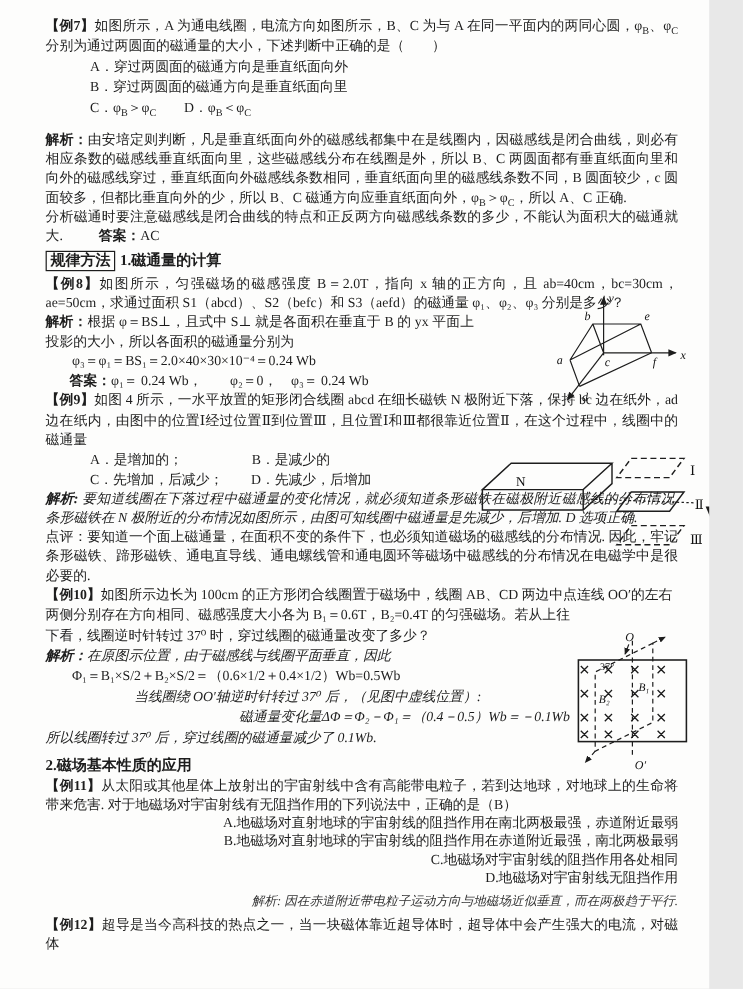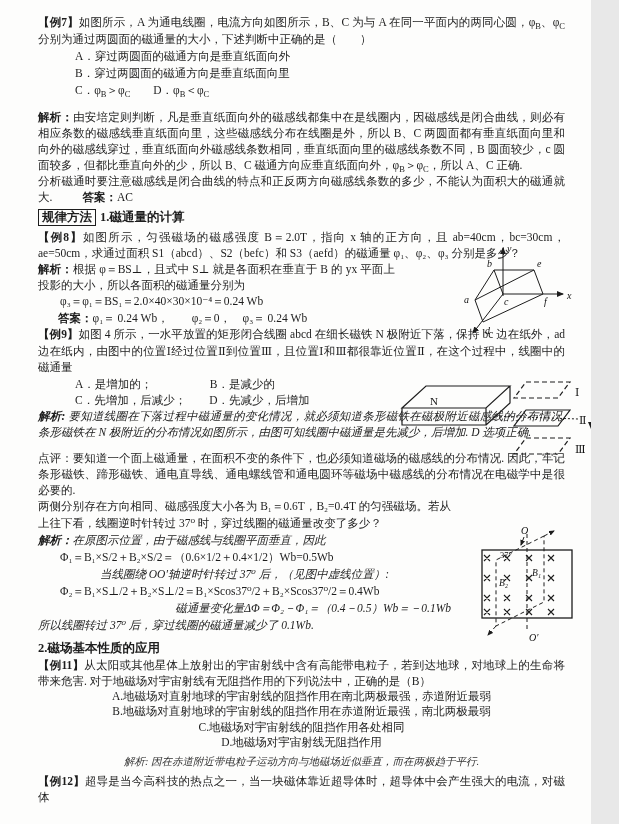--- a/index.html
+++ b/index.html
@@ -11,7 +11,7 @@
   }
   p{margin:0;text-align:justify;}
   .lh155{line-height:15.5px}.lh16{line-height:16px}.lh165{line-height:16.5px}.lh17{line-height:17px}
-  .mt2{margin-top:4px}.mt3{margin-top:3px}.mt4{margin-top:10px}.mt6{margin-top:6px}.mt10{margin-top:10px}
+  .mt2{margin-top:4px}.mt3{margin-top:3px}.mt4{margin-top:10px}.mt6{margin-top:6px}.mt10{}
   .opt{padding-left:37px;text-align:left}
   .optflat{padding-left:0;text-align:center}
   .formula{padding-left:22px;text-align:left;white-space:nowrap}

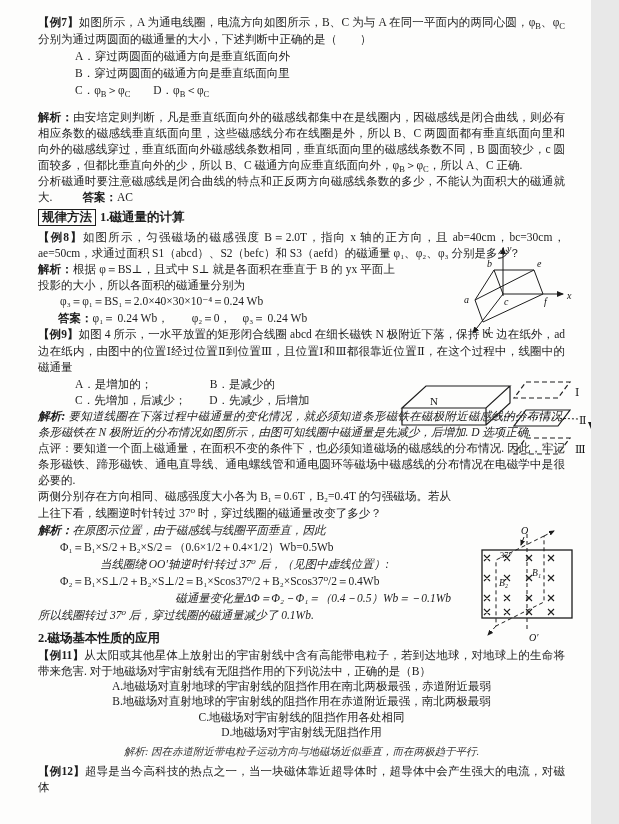--- a/index.html
+++ b/index.html
@@ -62,6 +62,7 @@
 
   <p class="lh16 mt10"><span>点评：</span><span>要知道一个面上磁通量，在面积不变的条件下，也必须知道磁场的磁感线的分布情况. 因此，牢记条形磁铁、蹄形磁铁、通电直导线、通电螺线管和通电圆环等磁场中磁感线的分布情况在电磁学中是很必要的.</span></p>
 
+  <p class="lh17"><b class="lbl">【例10】</b><span>如图所示边长为 100cm 的正方形闭合线圈置于磁场中，线圈 AB、CD 两边中点连线 OO′的左右</span></p>
   <p class="lh17 mr125">两侧分别存在方向相同、磁感强度大小各为 B₁＝0.6T，B₂=0.4T 的匀强磁场。若从上往下看，线圈逆时针转过 37⁰ 时，穿过线圈的磁通量改变了多少？</p>
   <p class="lh17 mr125 kai"><b class="lbl">解析：</b><span>在原图示位置，由于磁感线与线圈平面垂直，因此</span></p>
   <p class="formula lh17">Φ₁＝B₁×S/2＋B₂×S/2＝（0.6×1/2＋0.4×1/2）Wb=0.5Wb</p>

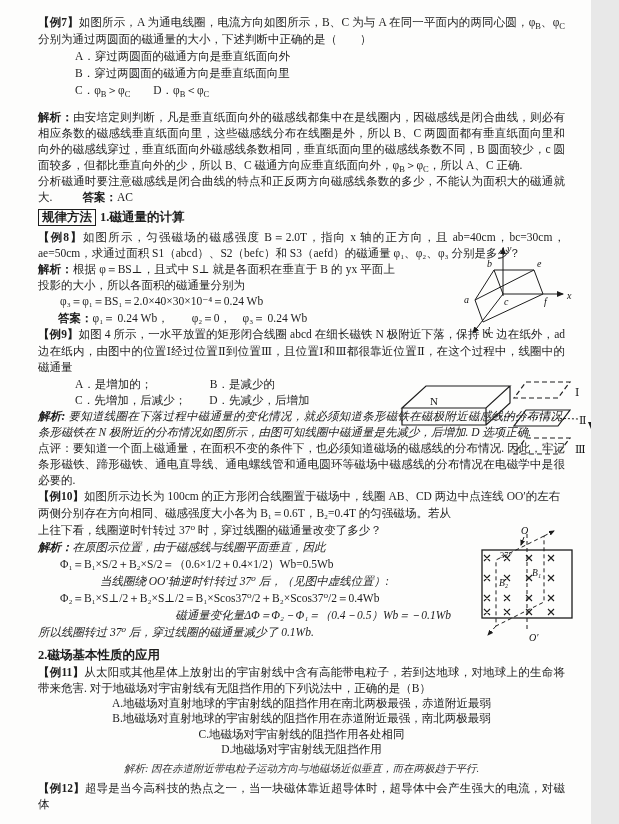--- a/index.html
+++ b/index.html
@@ -27,7 +27,7 @@
   .secttl{font-weight:bold;font-size:12.5px}
   .mr195{}
   .mr170{margin-right:170px}
-  .mr125{margin-right:114px}
+  .mr125{margin-right:90px}
   .ansgap{margin-left:30px;font-weight:bold}
   .fig{position:absolute;}
   .figlabel text{font-family:"Liberation Serif","DejaVu Serif",serif;font-style:italic;fill:#111}

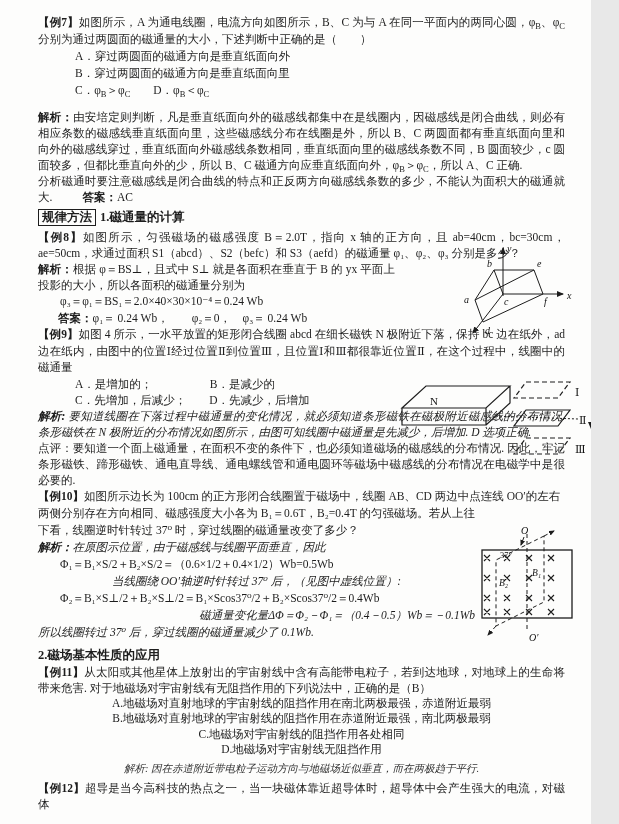--- a/index.html
+++ b/index.html
@@ -67,7 +67,6 @@
   <p class="lh17 mr125 kai"><b class="lbl">解析：</b><span>在原图示位置，由于磁感线与线圈平面垂直，因此</span></p>
   <p class="formula lh17">Φ₁＝B₁×S/2＋B₂×S/2＝（0.6×1/2＋0.4×1/2）Wb=0.5Wb</p>
   <p class="lh17 mr125 kai" style="text-align:center">当线圈绕 OO′轴逆时针转过 37⁰ 后，（见图中虚线位置）:</p>
-  <p class="formula lh17">Φ₂＝B₁×S⊥/2＋B₂×S⊥/2＝B₁×Scos37⁰/2＋B₂×Scos37⁰/2＝0.4Wb</p>
   <p class="lh17 mr125 kai" style="text-align:right">磁通量变化量ΔΦ＝Φ₂－Φ₁＝（0.4－0.5）Wb＝－0.1Wb</p>
   <p class="lh17 mr125 kai" style="text-align:left">所以线圈转过 37⁰ 后，穿过线圈的磁通量减少了 0.1Wb.</p>
 

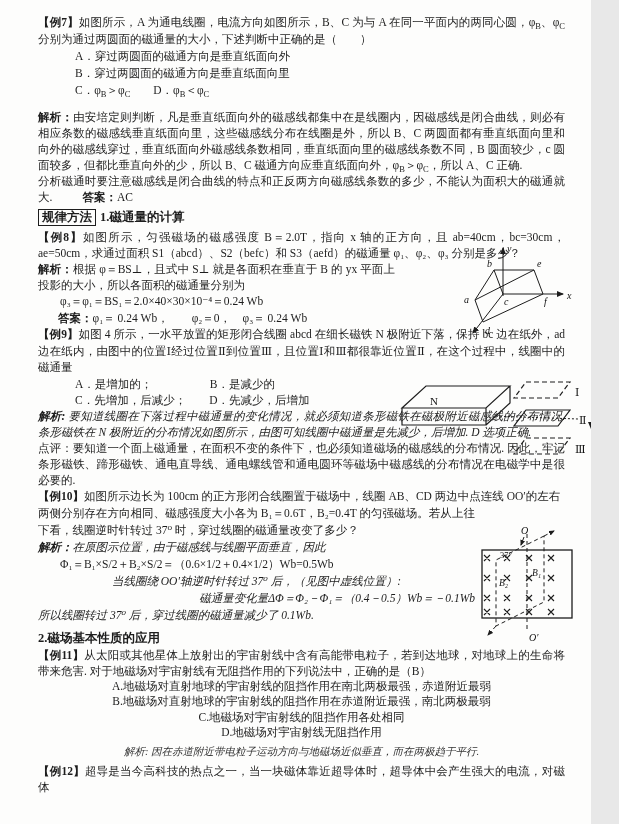--- a/index.html
+++ b/index.html
@@ -13,7 +13,7 @@
   .lh155{line-height:15.5px}.lh16{line-height:16px}.lh165{line-height:16.5px}.lh17{line-height:17px}
   .mt2{margin-top:4px}.mt3{margin-top:3px}.mt4{margin-top:10px}.mt6{margin-top:6px}.mt10{}
   .opt{padding-left:37px;text-align:left}
-  .optflat{padding-left:0;text-align:center}
+  .optflat{padding-left:0;text-align:right}
   .formula{padding-left:22px;text-align:left;white-space:nowrap}
   .ind20{padding-left:20px;text-align:left}
   b.lbl{font-weight:bold}

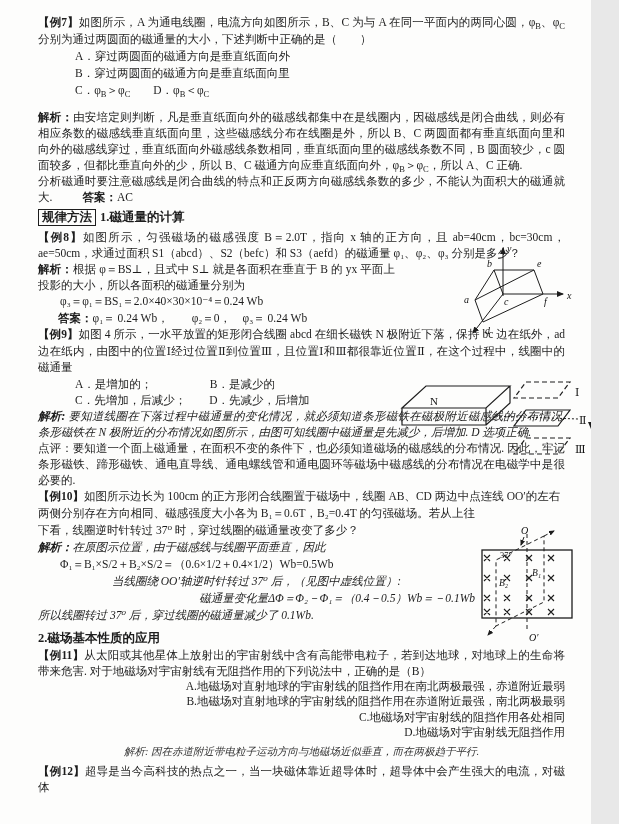--- a/index.html
+++ b/index.html
@@ -77,7 +77,7 @@
   <p class="optflat lh155">B.地磁场对直射地球的宇宙射线的阻挡作用在赤道附近最强，南北两极最弱</p>
   <p class="optflat lh155">C.地磁场对宇宙射线的阻挡作用各处相同</p>
   <p class="optflat lh155">D.地磁场对宇宙射线无阻挡作用</p>
-  <p class="small-jiexi mt3" style="text-align:center"><span>解析:</span> <span>因在赤道附近带电粒子运动方向与地磁场近似垂直，而在两极趋于平行.</span></p>
+  <p class="small-jiexi mt3" style="text-align:right"><span>解析:</span> <span>因在赤道附近带电粒子运动方向与地磁场近似垂直，而在两极趋于平行.</span></p>
 
   <p class="lh16 mt2"><b class="lbl">【例12】</b><span>超导是当今高科技的热点之一，当一块磁体靠近超导体时，超导体中会产生强大的电流，对磁体</span></p>
 

